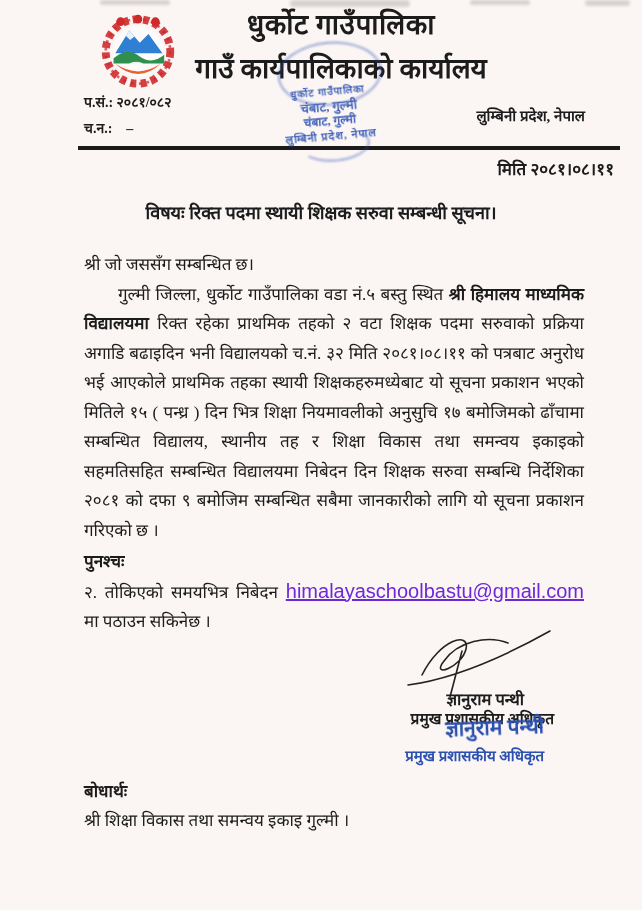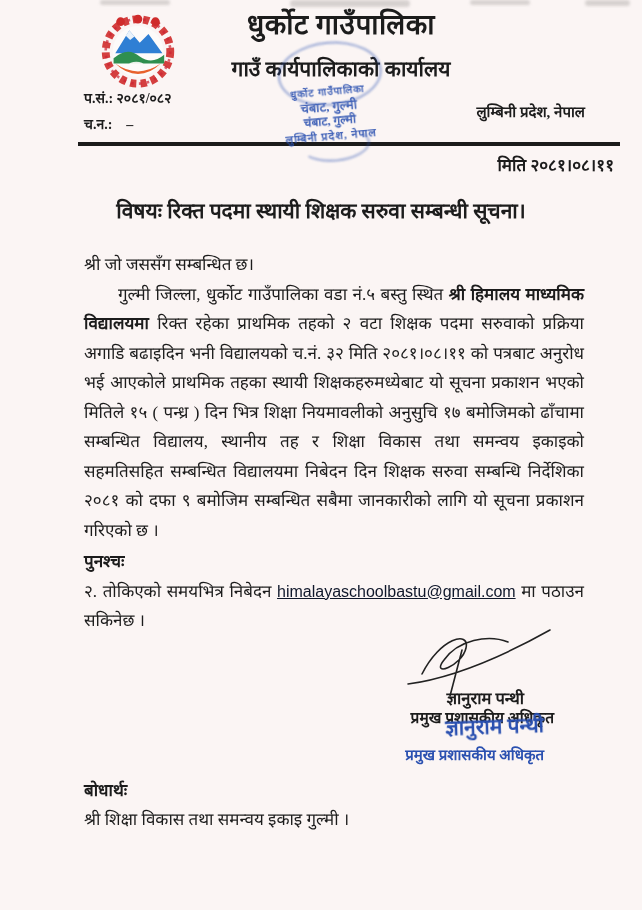--- a/index.html
+++ b/index.html
@@ -25,7 +25,7 @@
   .logo { position:absolute; left:94px; top:13px; width:88px; height:82px; }
   .titles { text-align:center; padding-left:40px; }
   .muni-title  { font-size:28px; font-weight:bold; letter-spacing:.5px; }
-  .office-title{ font-size:21px; font-weight:bold; margin-top:12px; }
+  .office-title{ font-size:28px; font-weight:bold; margin-top:6px; }
   .meta-row { display:flex; justify-content:space-between; align-items:center;
               padding:4px 57px 0 84px; }
   .meta-left  { font-size:14px; font-weight:bold; line-height:26px; }

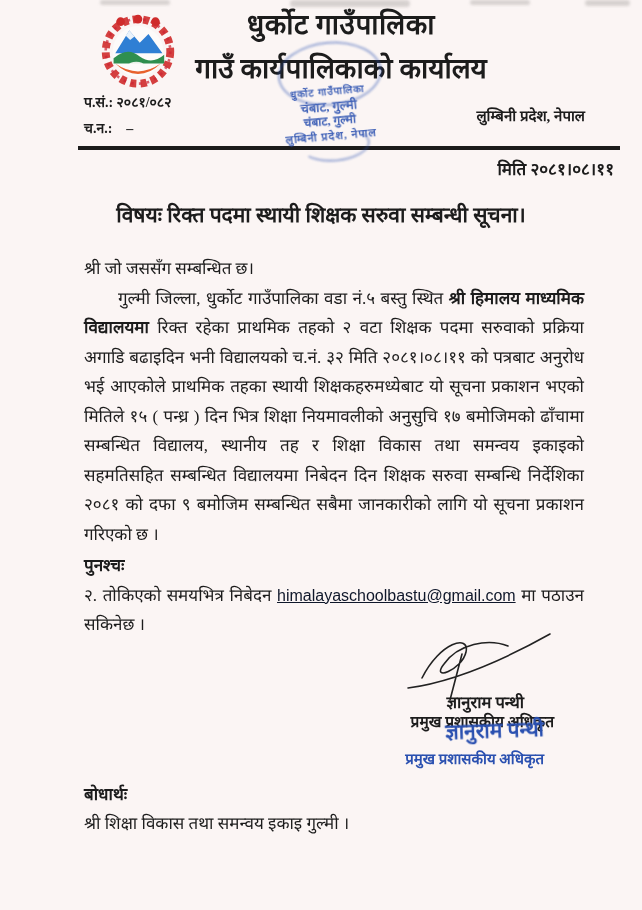--- a/index.html
+++ b/index.html
@@ -55,7 +55,7 @@
                filter:blur(1px); }
 
   
-  .subject { text-align:center; font-size:21px; font-weight:bold; margin-top:20px; }
+  .subject { text-align:center; font-size:18px; font-weight:bold; margin-top:20px; }
   .content { padding:0 58px 0 84px; font-size:17px; line-height:29.5px; }
   .salutation { margin-top:26px; }
   .para { text-align:justify; text-indent:34px; }

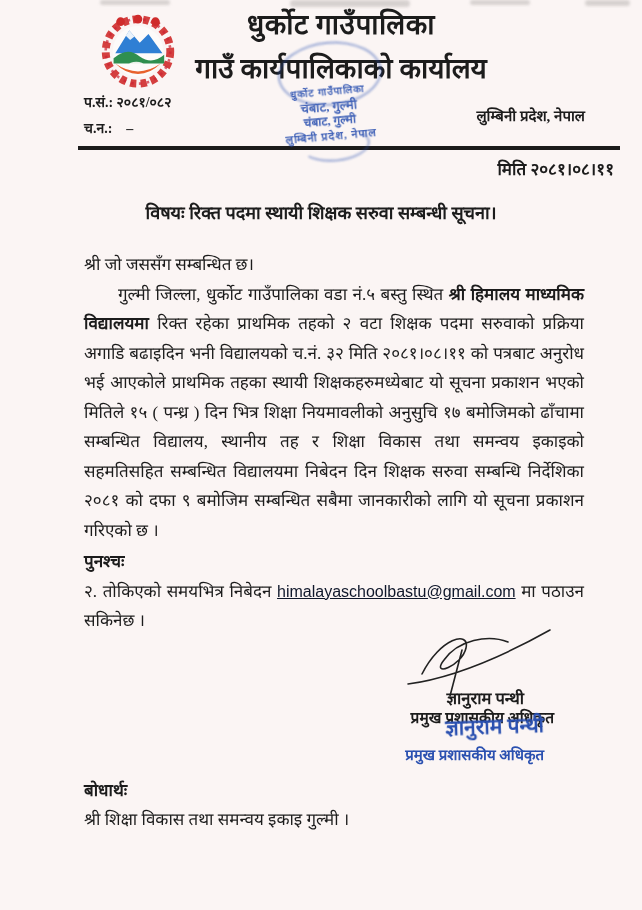--- a/index.html
+++ b/index.html
@@ -62,8 +62,8 @@
   .bold-inline { font-weight:bold; }
   .ps-heading { font-weight:bold; margin-top:2px; }
   .ps-item { text-align:justify; }
-  .email-link { color:#0f172a; text-decoration:underline;
-                font-family:"Liberation Sans","DejaVu Sans",sans-serif; font-size:16px; }
+  .email-link { color:#6d28d9; text-decoration:underline;
+                font-family:"Liberation Sans","DejaVu Sans",sans-serif; font-size:20px; }
 
   
   .sig-block { position:relative; width:300px; margin:6px 58px 0 auto;

